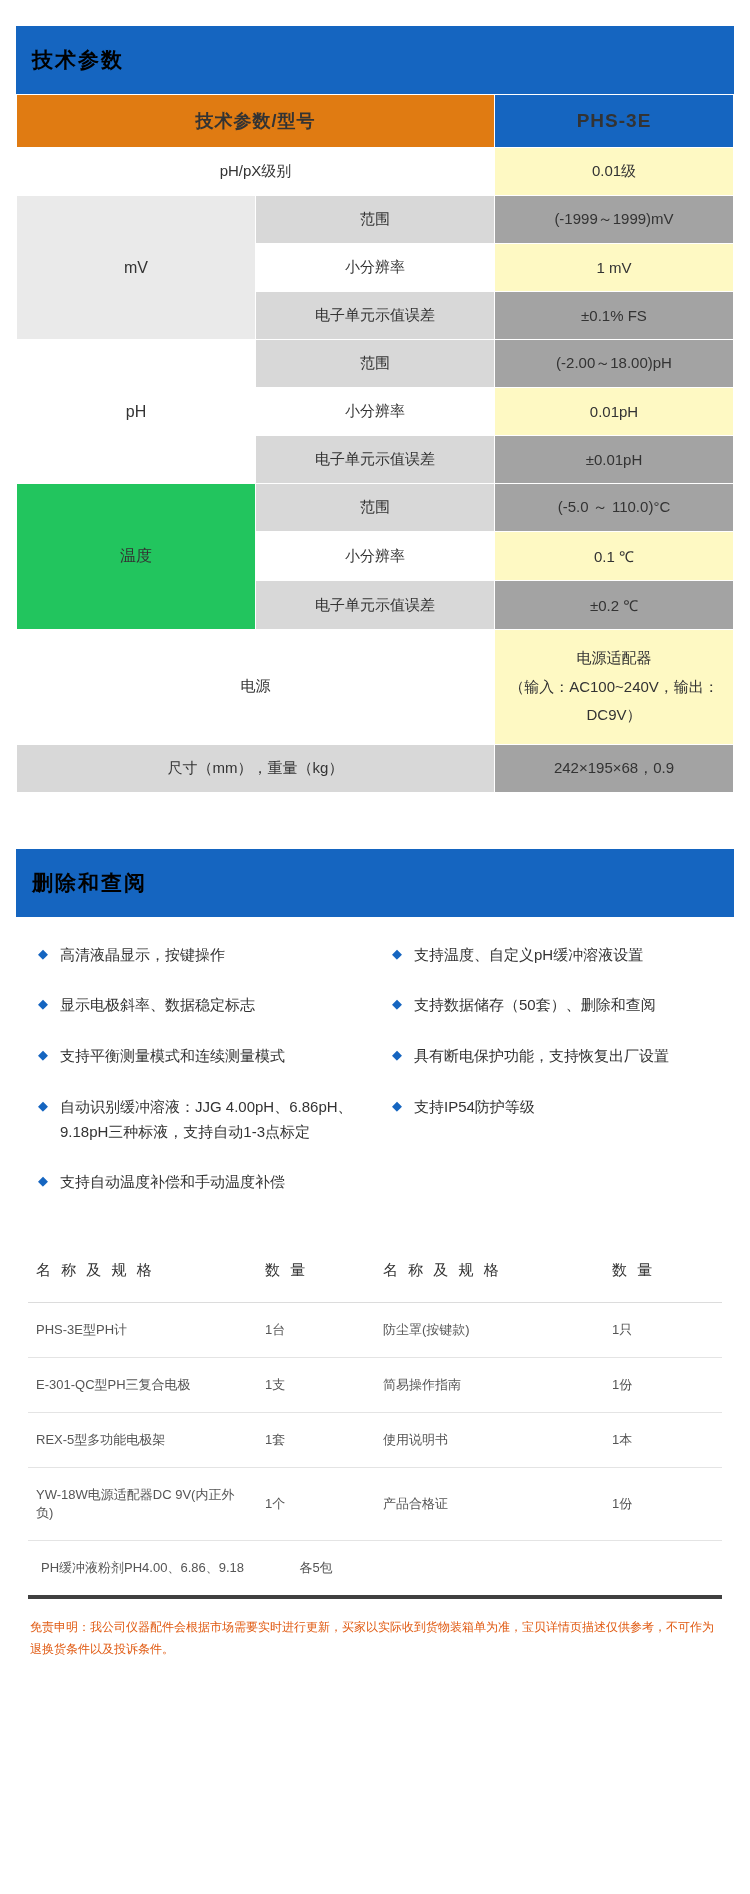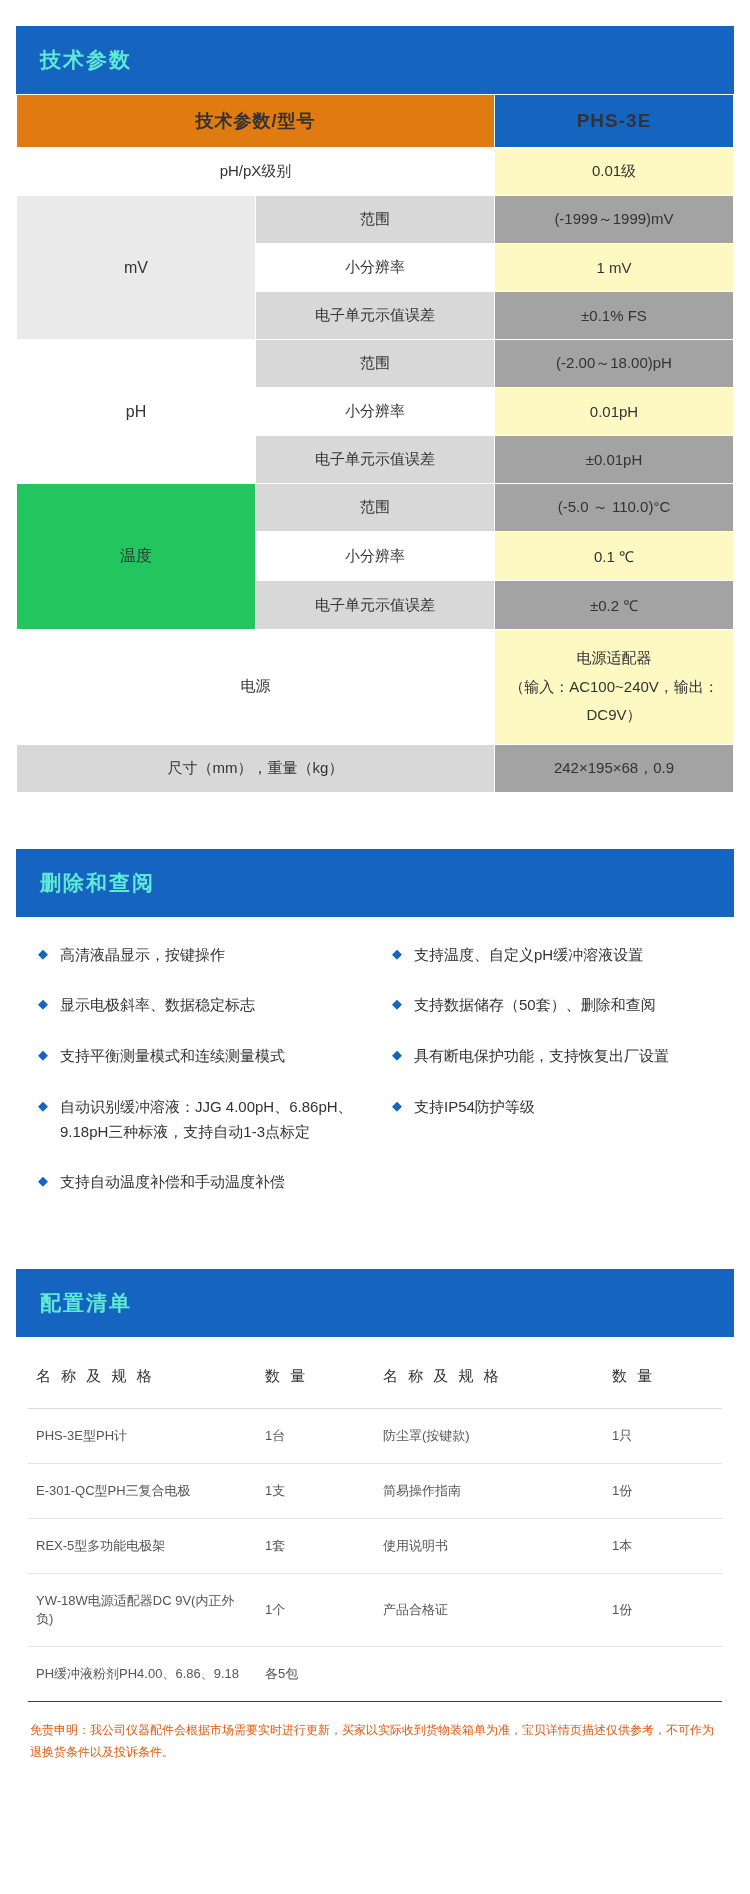--- a/index.html
+++ b/index.html
@@ -23,11 +23,11 @@
   
   .section-bar {
     background: #1565c0;
-    color: #5eead4;
+    color: #000000;
     font-size: 21px;
     font-weight: bold;
     letter-spacing: 2px;
-    padding: 20px 24px;
+    padding: 20px 16px;
   }
   .section-bar.specs { margin-top: 26px; }
   .section-bar.features { margin-top: 56px; }

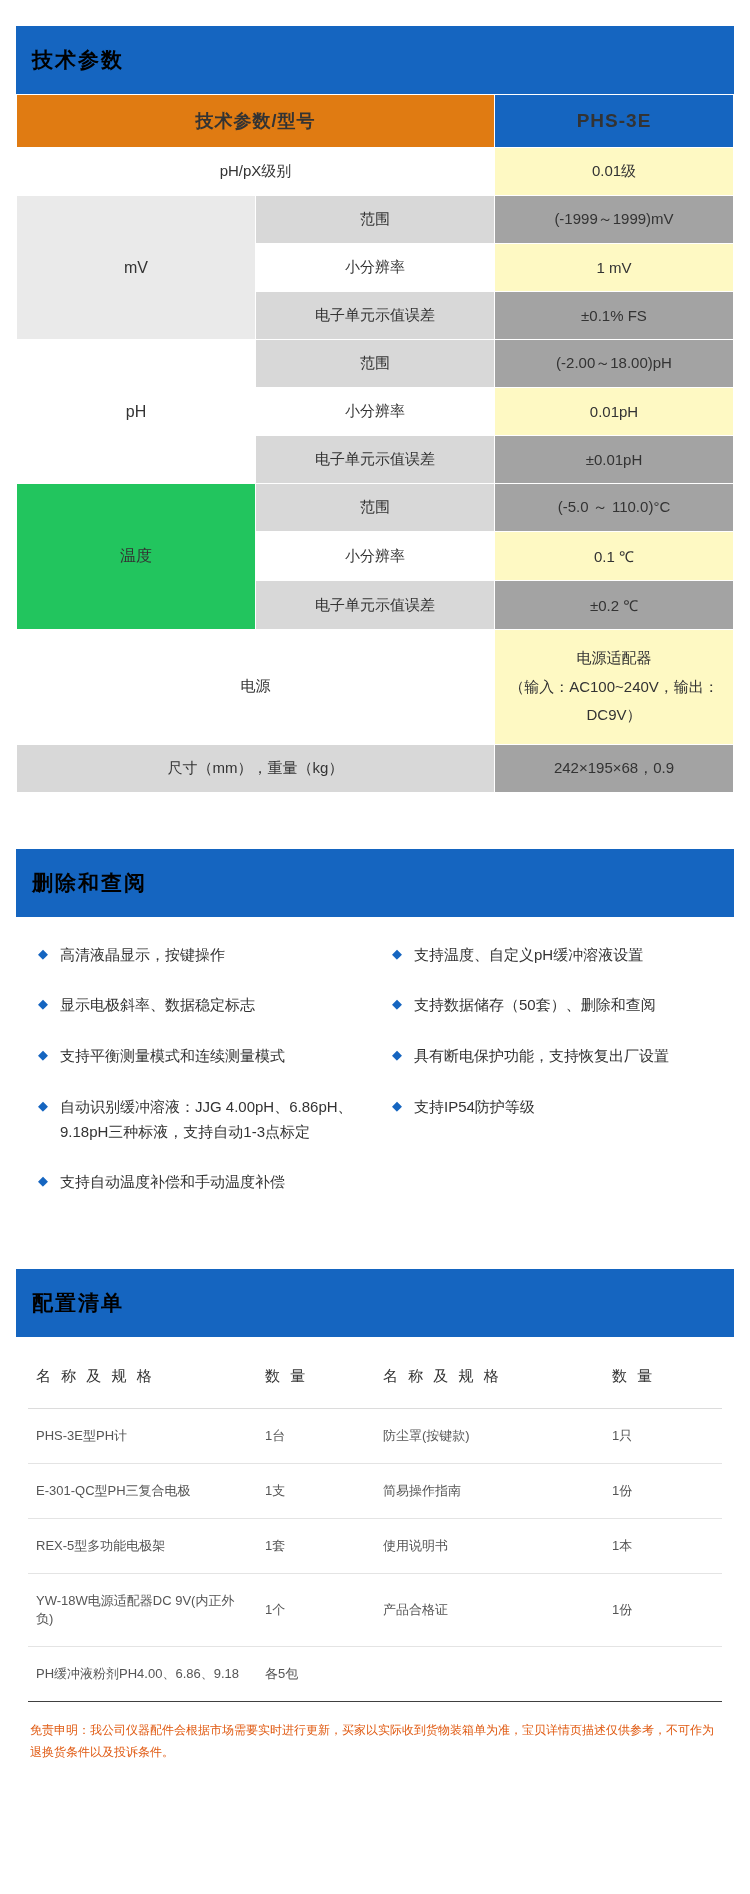--- a/index.html
+++ b/index.html
@@ -269,7 +269,6 @@
     </div>
   </div>
 
-  <div class="section-bar config">配置清单</div>
 
   <div class="config-wrap">
     <table class="config">

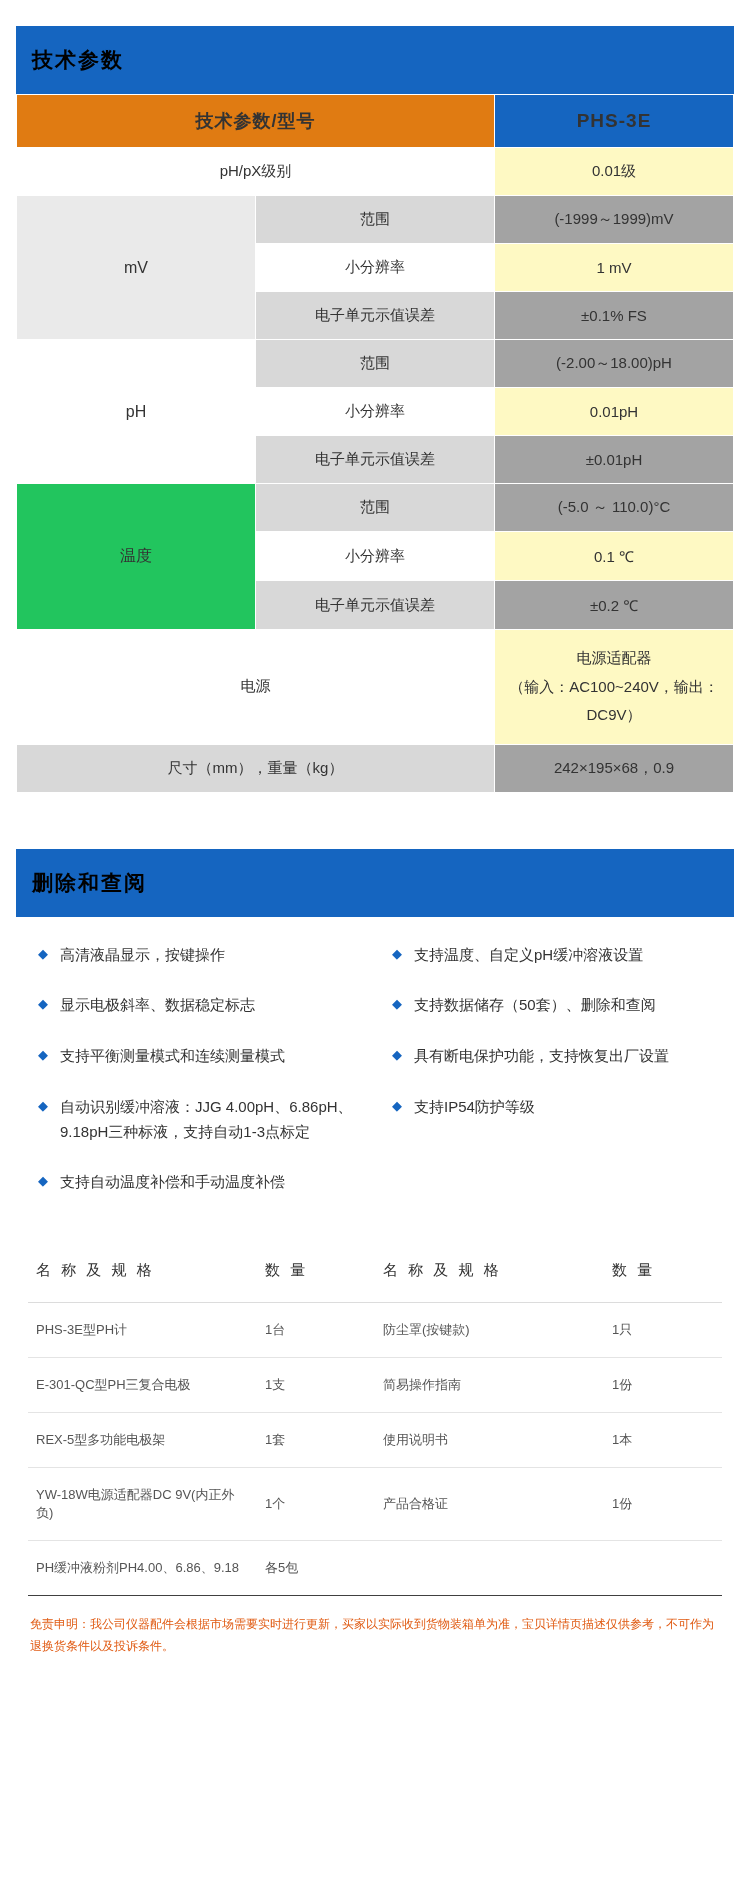--- a/index.html
+++ b/index.html
@@ -131,7 +131,7 @@
     vertical-align: middle;
   }
   table.config td.qty, table.config th.qty { text-align: left; }
-  table.config tr.last td { border-bottom: 1px solid #404040; }
+  table.config tr.last td { border-bottom: 4px solid #404040; text-align: center; }
   .col-name { width: 33%; }
   .col-qty  { width: 17%; }
 

